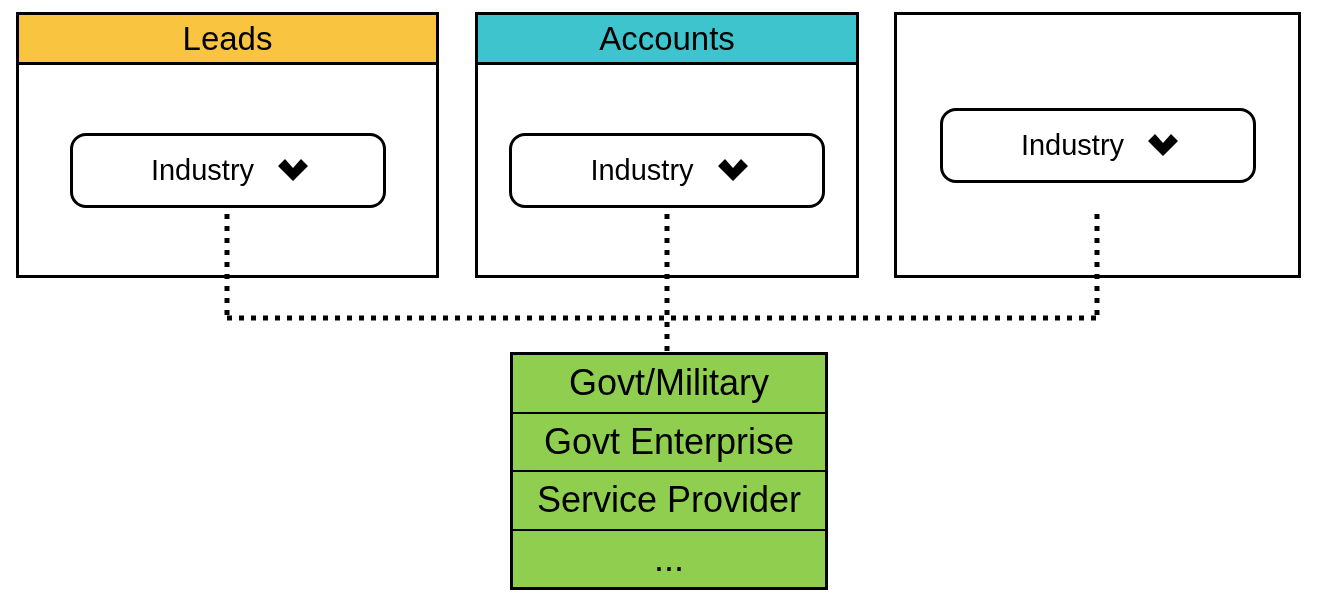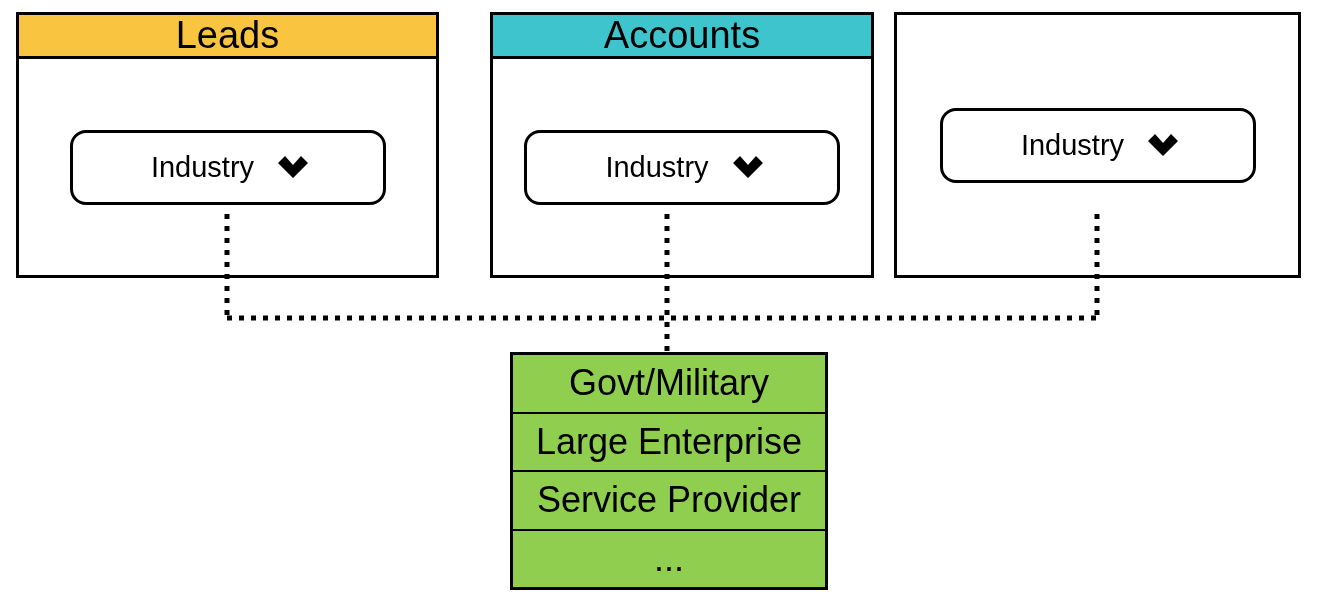--- a/index.html
+++ b/index.html
@@ -22,12 +22,12 @@
   }
   .panel-header {
     box-sizing: border-box;
-    height: 44px;
+    height: 50px;
     border-bottom: 3px solid #000;
     display: flex;
     align-items: center;
     justify-content: center;
-    font-size: 38px;
+    font-size: 33px;
   }
   .panel-body {
     flex: 1;

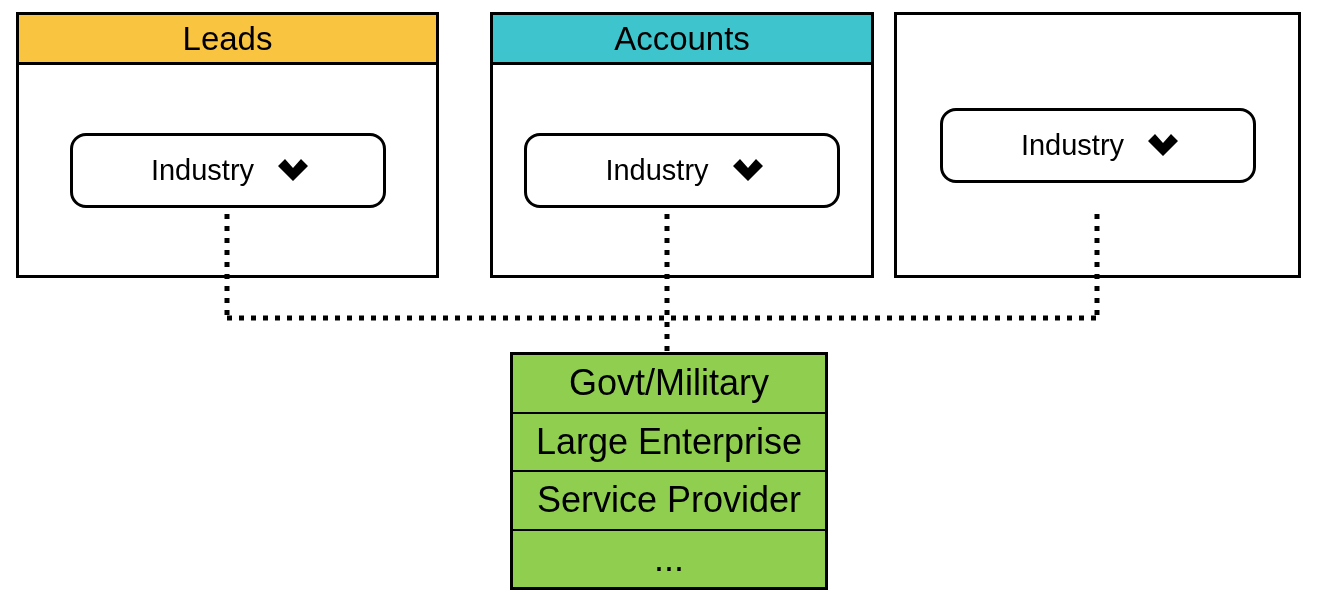--- a/index.html
+++ b/index.html
@@ -99,7 +99,7 @@
     </div>
   </div>
 
-  <div class="panel" style="left:490px; top:12px; width:384px; height:266px;">
+  <div class="panel" style="left:475px; top:12px; width:384px; height:266px;">
     <div class="panel-header" style="background-color: rgb(62, 196, 205);">
       <span>Accounts</span>
     </div>

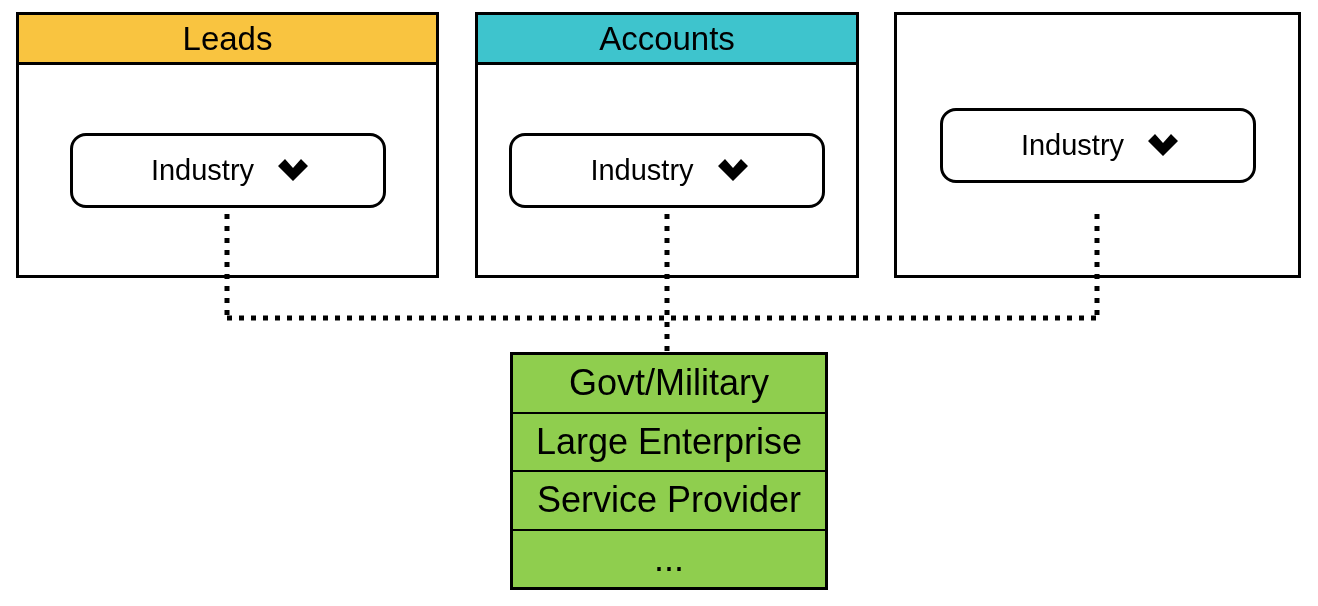--- a/index.html
+++ b/index.html
@@ -137,7 +137,7 @@
 
   <div class="choice-list" style="background-color: rgb(143, 206, 78);">
     <div class="choice-row">Govt/Military</div>
-    <div class="choice-row">Large Enterprise</div>
+    <div class="choice-row">Govt Enterprise</div>
     <div class="choice-row">Service Provider</div>
     <div class="choice-row">...</div>
   </div>

